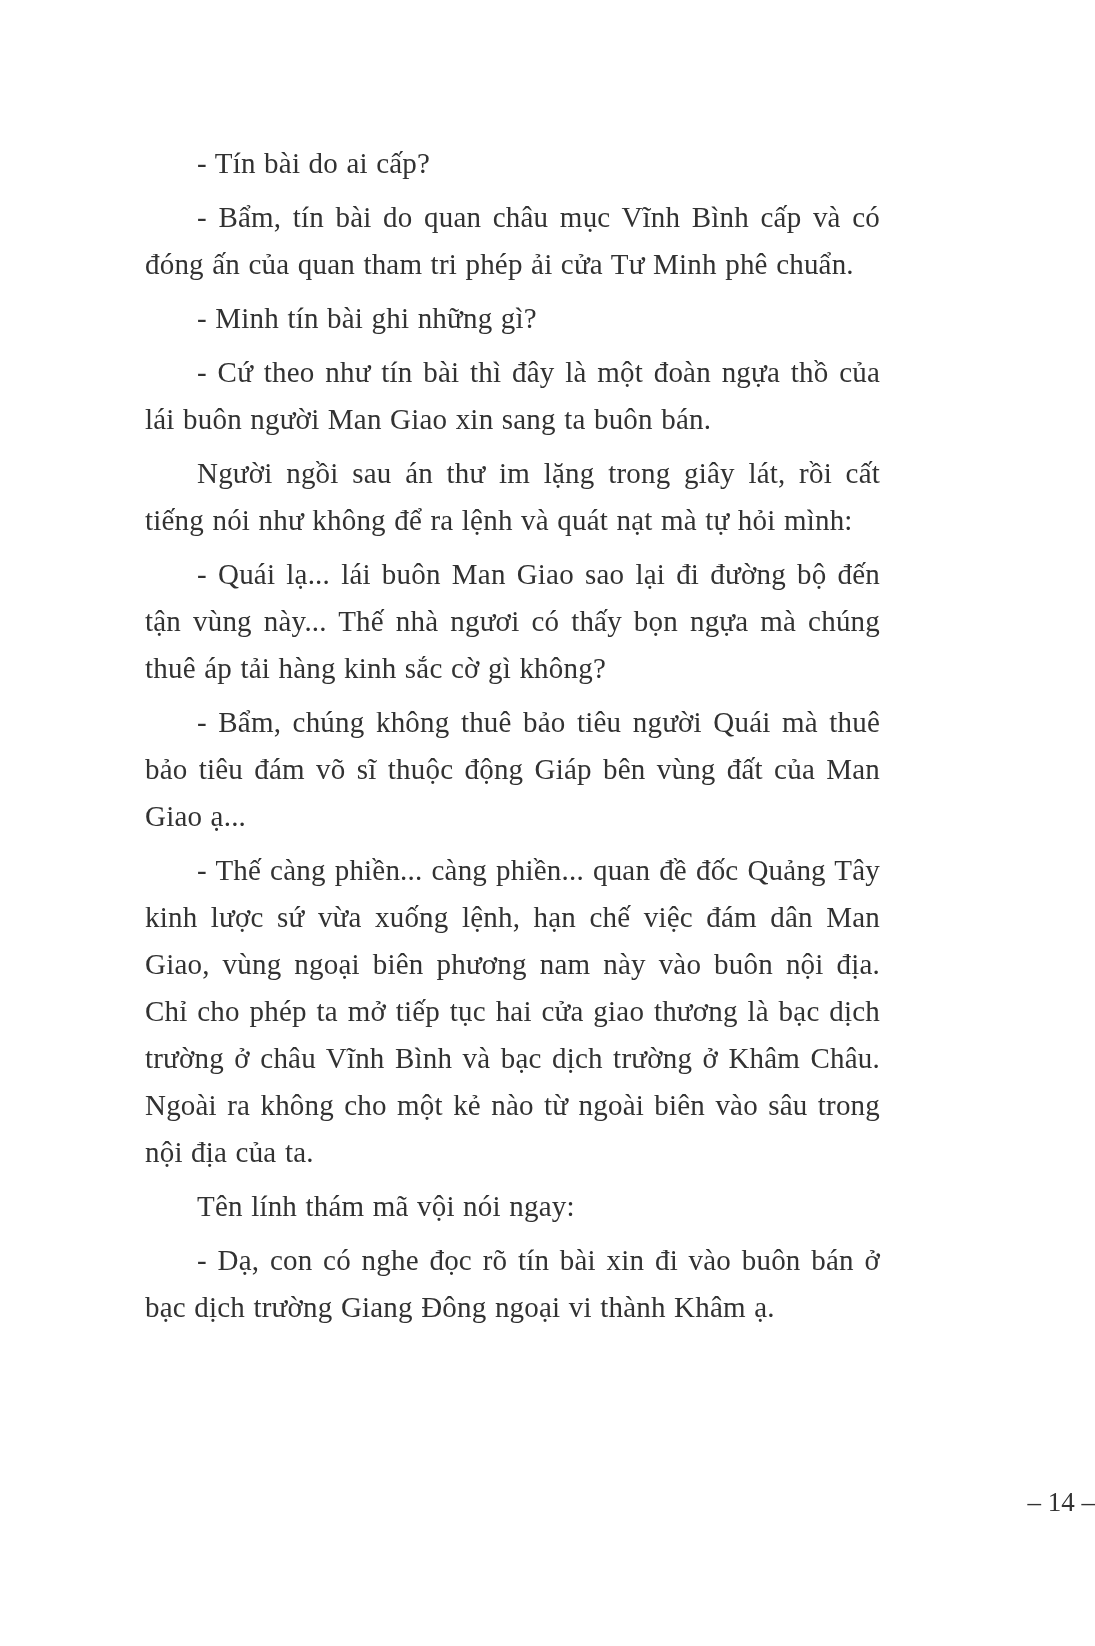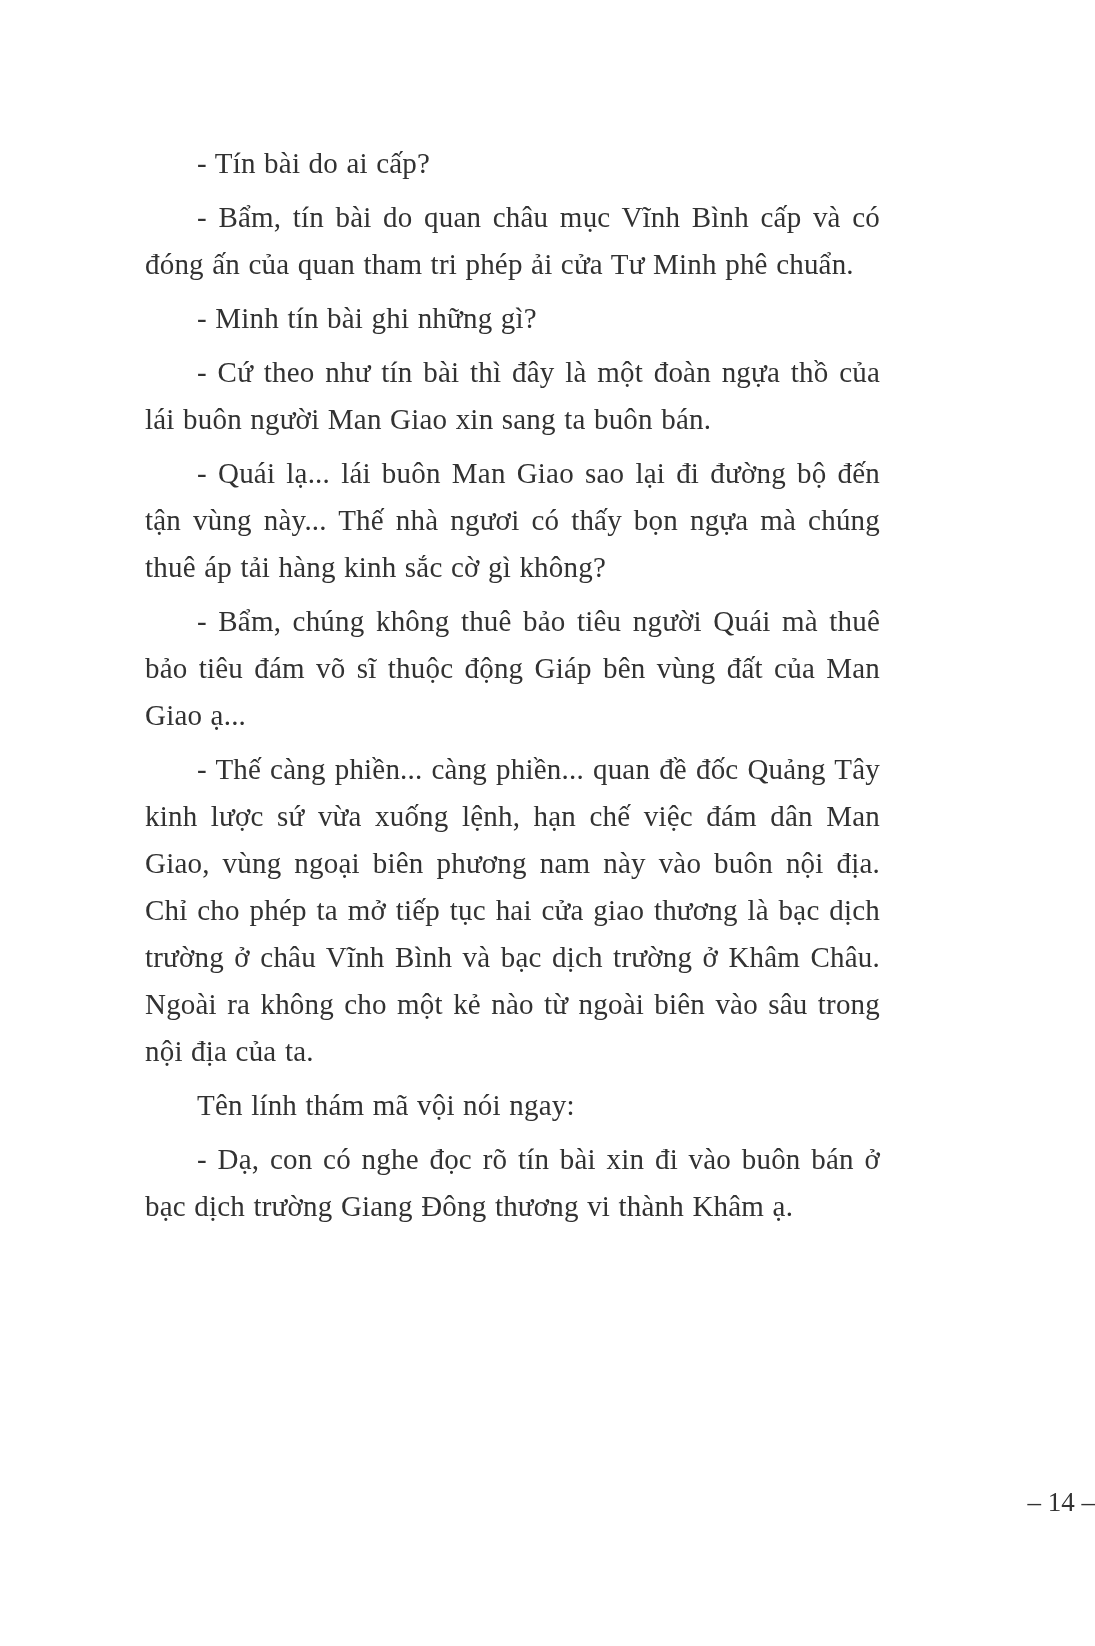--- a/index.html
+++ b/index.html
@@ -51,6 +51,7 @@
   <p class="para">- Bẩm, tín bài do quan châu mục Vĩnh Bình cấp và có đóng ấn của quan tham tri phép ải cửa Tư Minh phê chuẩn.</p>
   <p class="para">- Minh tín bài ghi những gì?</p>
   <p class="para">- Cứ theo như tín bài thì đây là một đoàn ngựa thồ của lái buôn người Man Giao xin sang ta buôn bán.</p>
+  <p class="para">Người ngồi sau án thư im lặng trong giây lát, rồi cất tiếng nói như không để ra lệnh và quát nạt mà tự hỏi mình:</p>
   <p class="para">- Quái lạ... lái buôn Man Giao sao lại đi đường bộ đến tận vùng này... Thế nhà ngươi có thấy bọn ngựa mà chúng thuê áp tải hàng kinh sắc cờ gì không?</p>
   <p class="para">- Bẩm, chúng không thuê bảo tiêu người Quái mà thuê bảo tiêu đám võ sĩ thuộc động Giáp bên vùng đất của Man Giao ạ...</p>
   <p class="para">- Thế càng phiền... càng phiền... quan đề đốc Quảng Tây kinh lược sứ vừa xuống lệnh, hạn chế việc đám dân Man Giao, vùng ngoại biên phương nam này vào buôn nội địa. Chỉ cho phép ta mở tiếp tục hai cửa giao thương là bạc dịch trường ở châu Vĩnh Bình và bạc dịch trường ở Khâm Châu. Ngoài ra không cho một kẻ nào từ ngoài biên vào sâu trong nội địa của ta.</p>

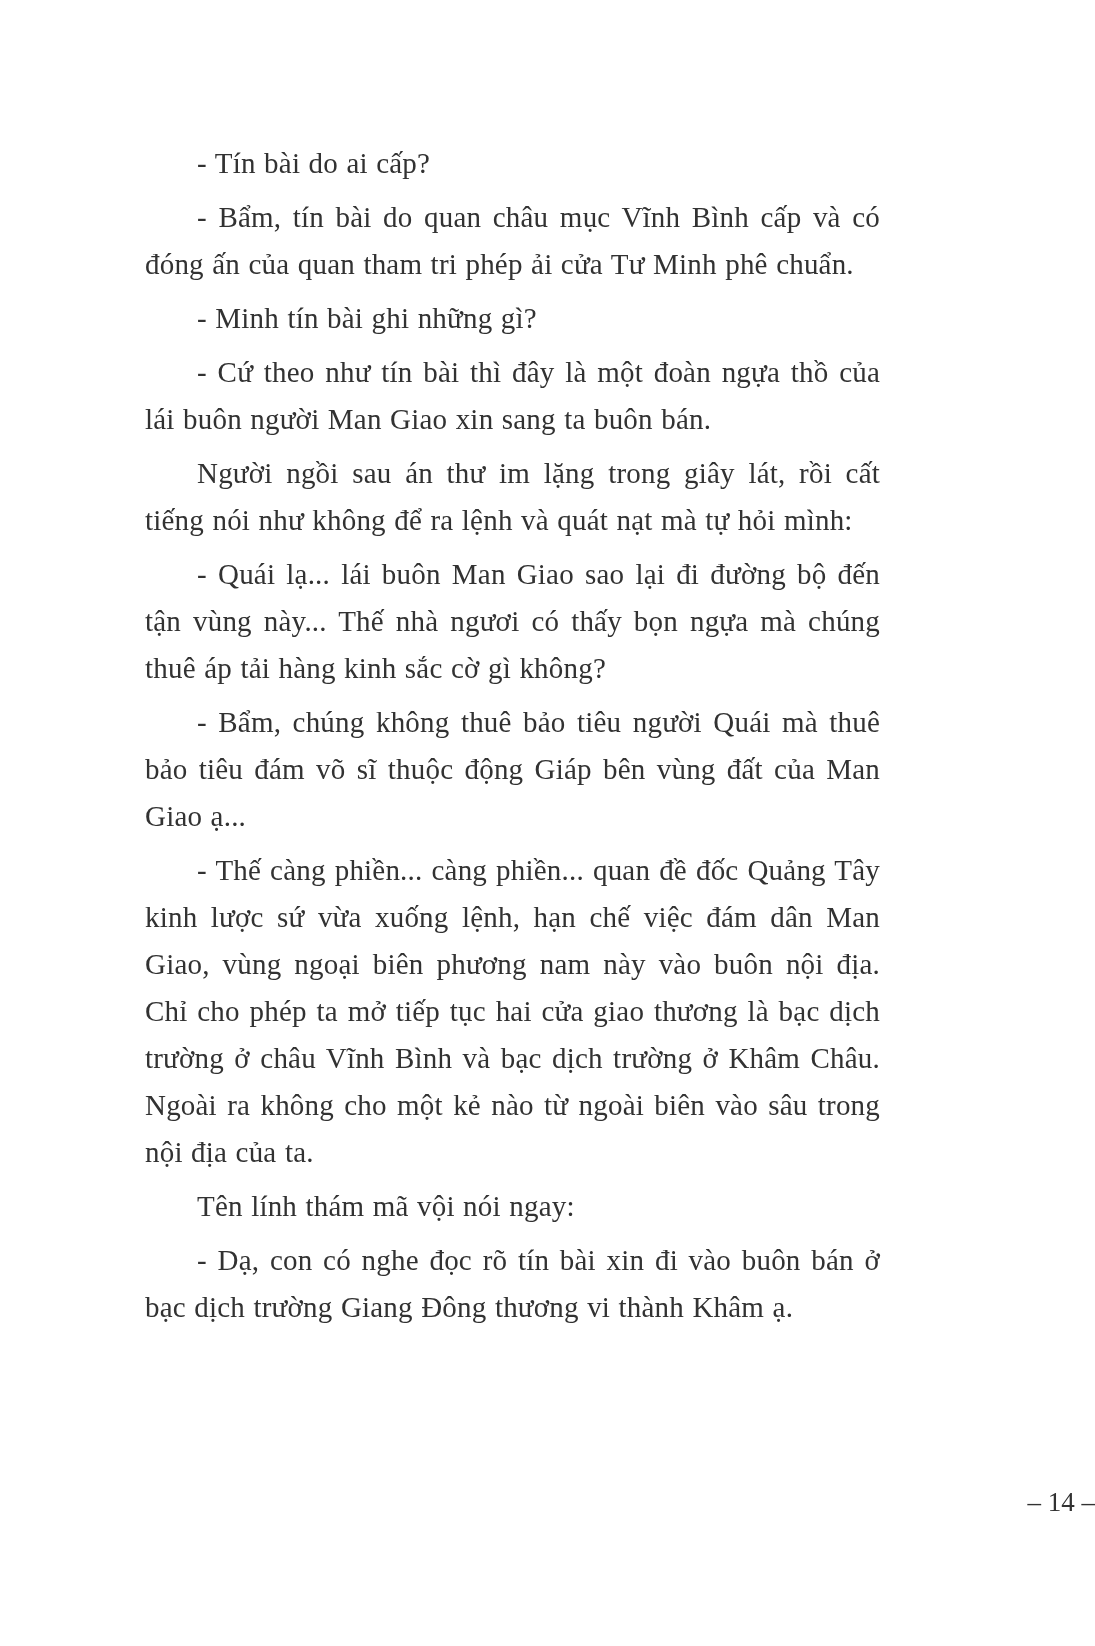--- a/index.html
+++ b/index.html
@@ -56,7 +56,7 @@
   <p class="para">- Bẩm, chúng không thuê bảo tiêu người Quái mà thuê bảo tiêu đám võ sĩ thuộc động Giáp bên vùng đất của Man Giao ạ...</p>
   <p class="para">- Thế càng phiền... càng phiền... quan đề đốc Quảng Tây kinh lược sứ vừa xuống lệnh, hạn chế việc đám dân Man Giao, vùng ngoại biên phương nam này vào buôn nội địa. Chỉ cho phép ta mở tiếp tục hai cửa giao thương là bạc dịch trường ở châu Vĩnh Bình và bạc dịch trường ở Khâm Châu. Ngoài ra không cho một kẻ nào từ ngoài biên vào sâu trong nội địa của ta.</p>
   <p class="para">Tên lính thám mã vội nói ngay:</p>
-  <p class="para">- Dạ, con có nghe đọc rõ tín bài xin đi vào buôn bán ở bạc dịch trường Giang Đông thương vi thành Khâm ạ.</p>
+  <p class="para">- Dạ, con có nghe đọc rõ tín bài xin đi vào buôn bán ở bạc dịch trường Giang Đông ngoại vi thành Khâm ạ.</p>
 </div>
 
 <div class="page-number">– 14 –</div>

